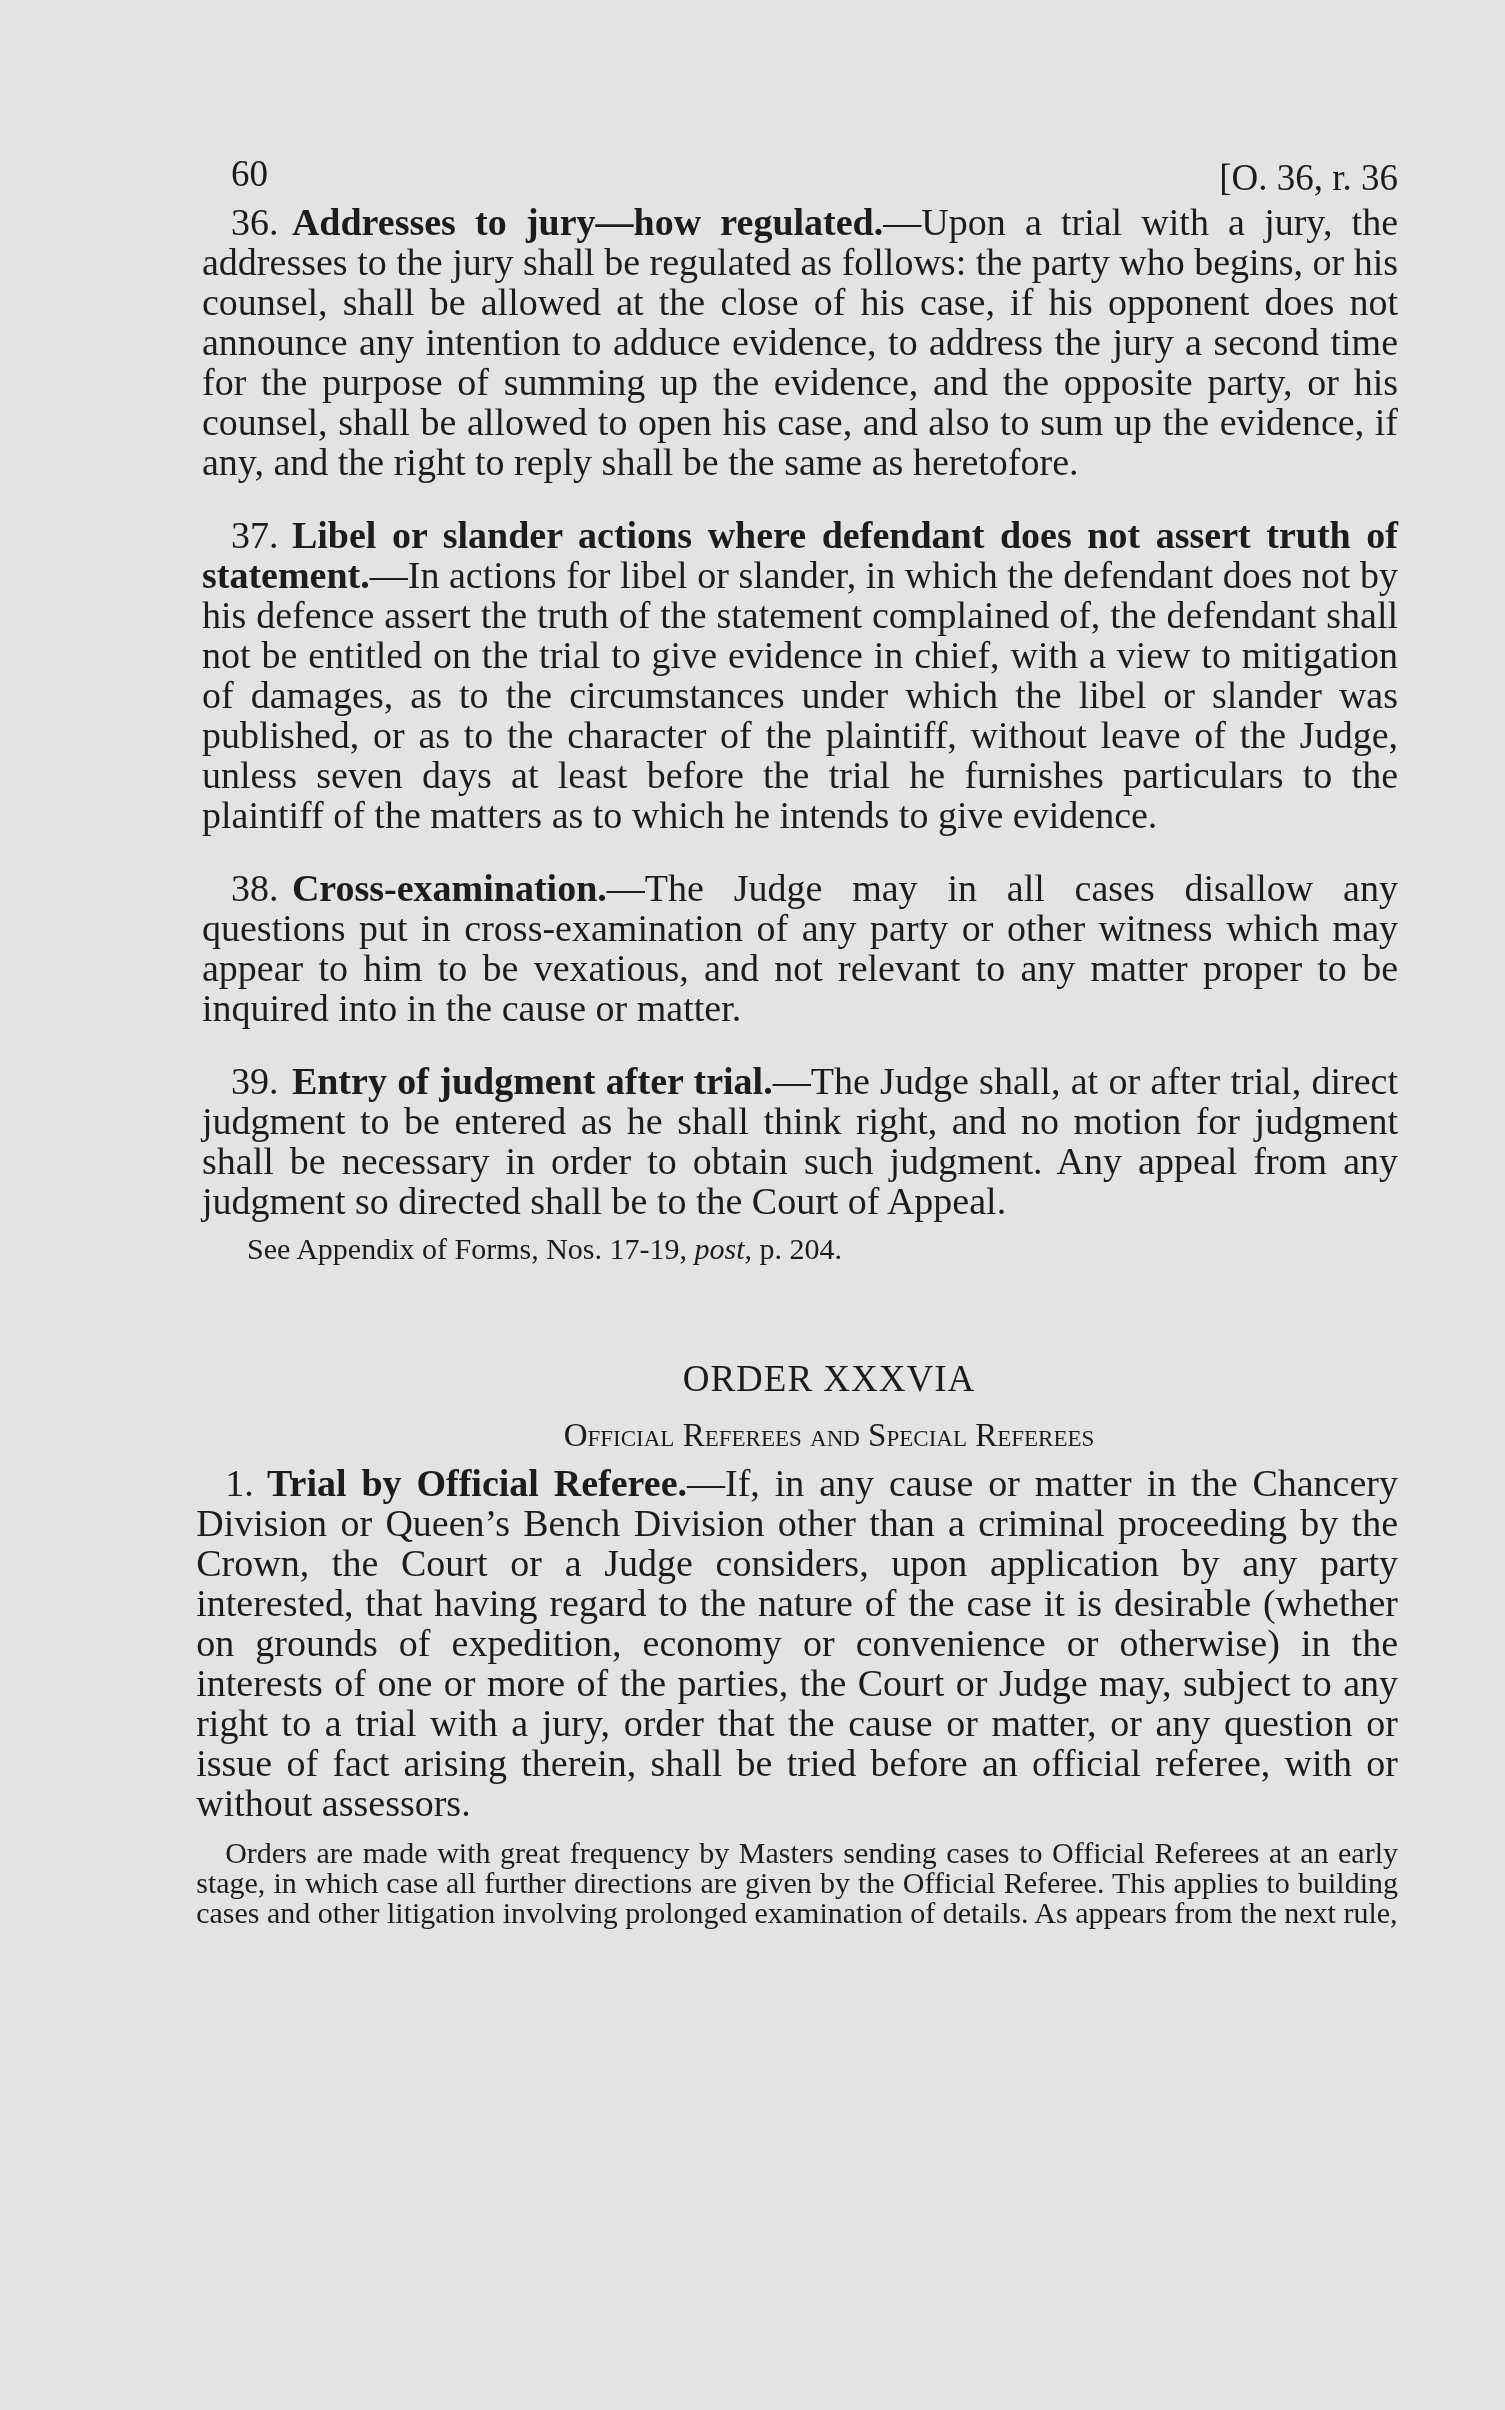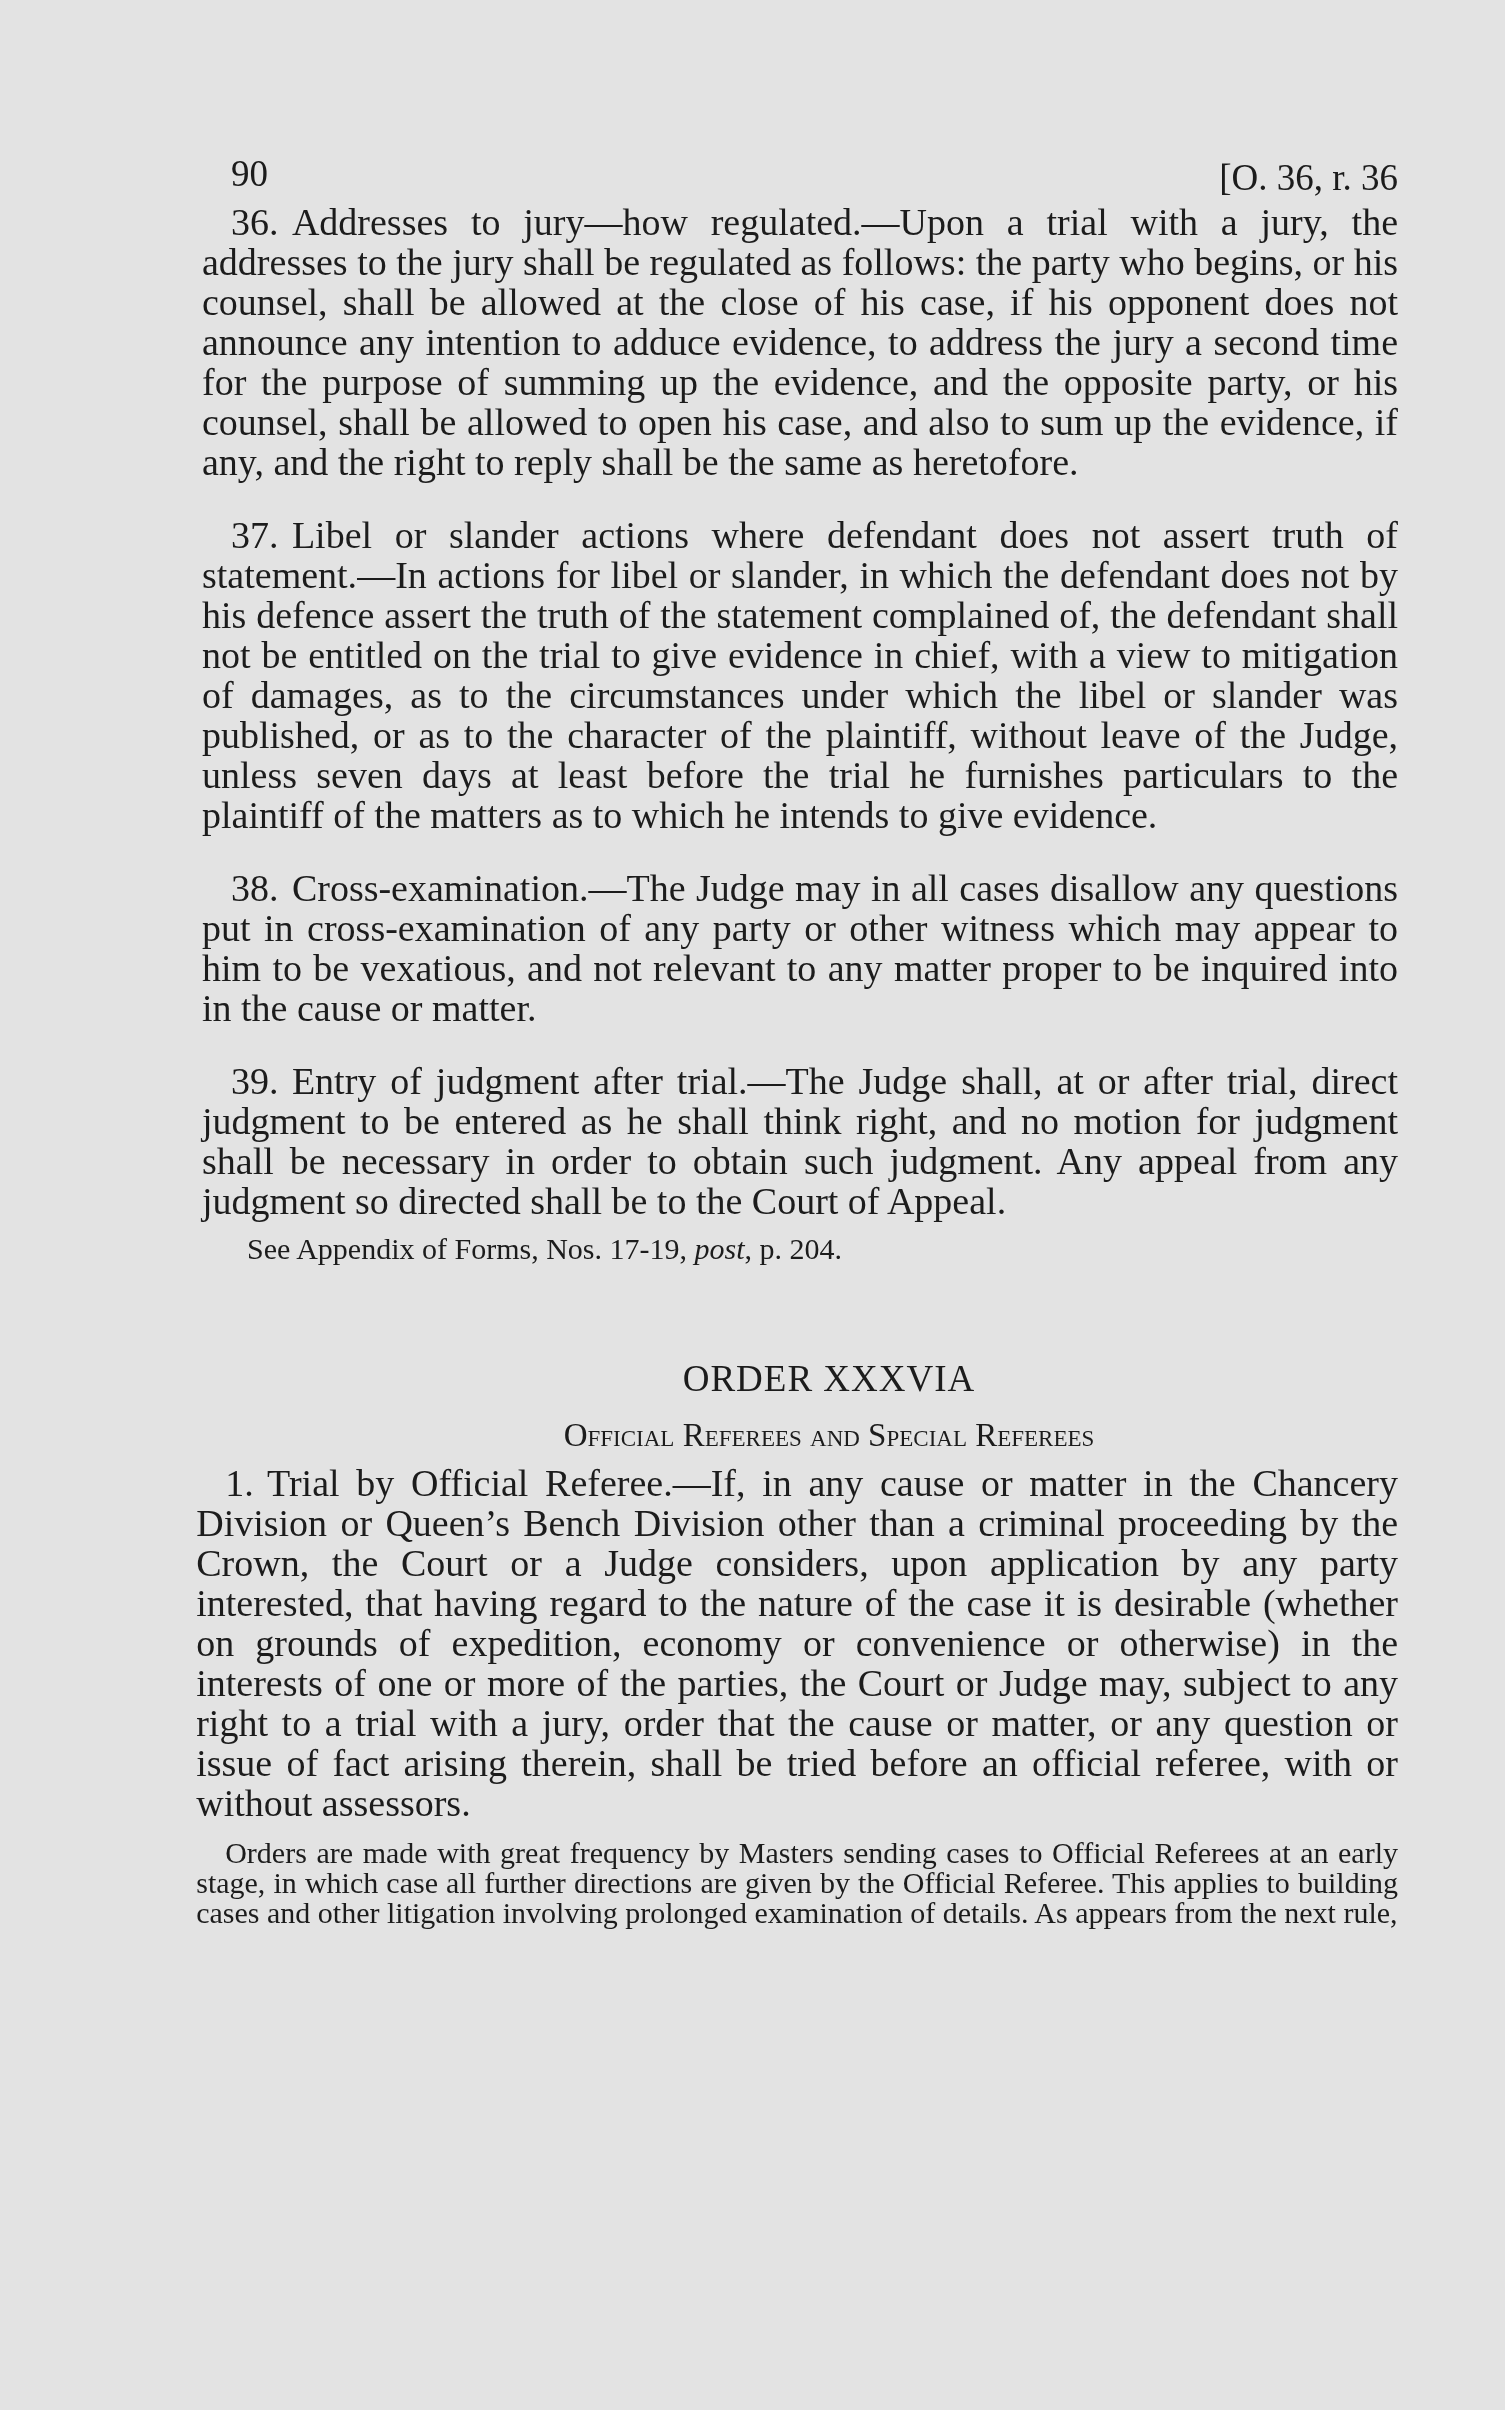--- a/index.html
+++ b/index.html
@@ -101,7 +101,7 @@
 <div class="page">
 
   <div class="running-head">
-    <span class="folio">90</span>
+    <span class="folio">60</span>
     <span class="ref">[O. 36, r. 36</span>
   </div>
 

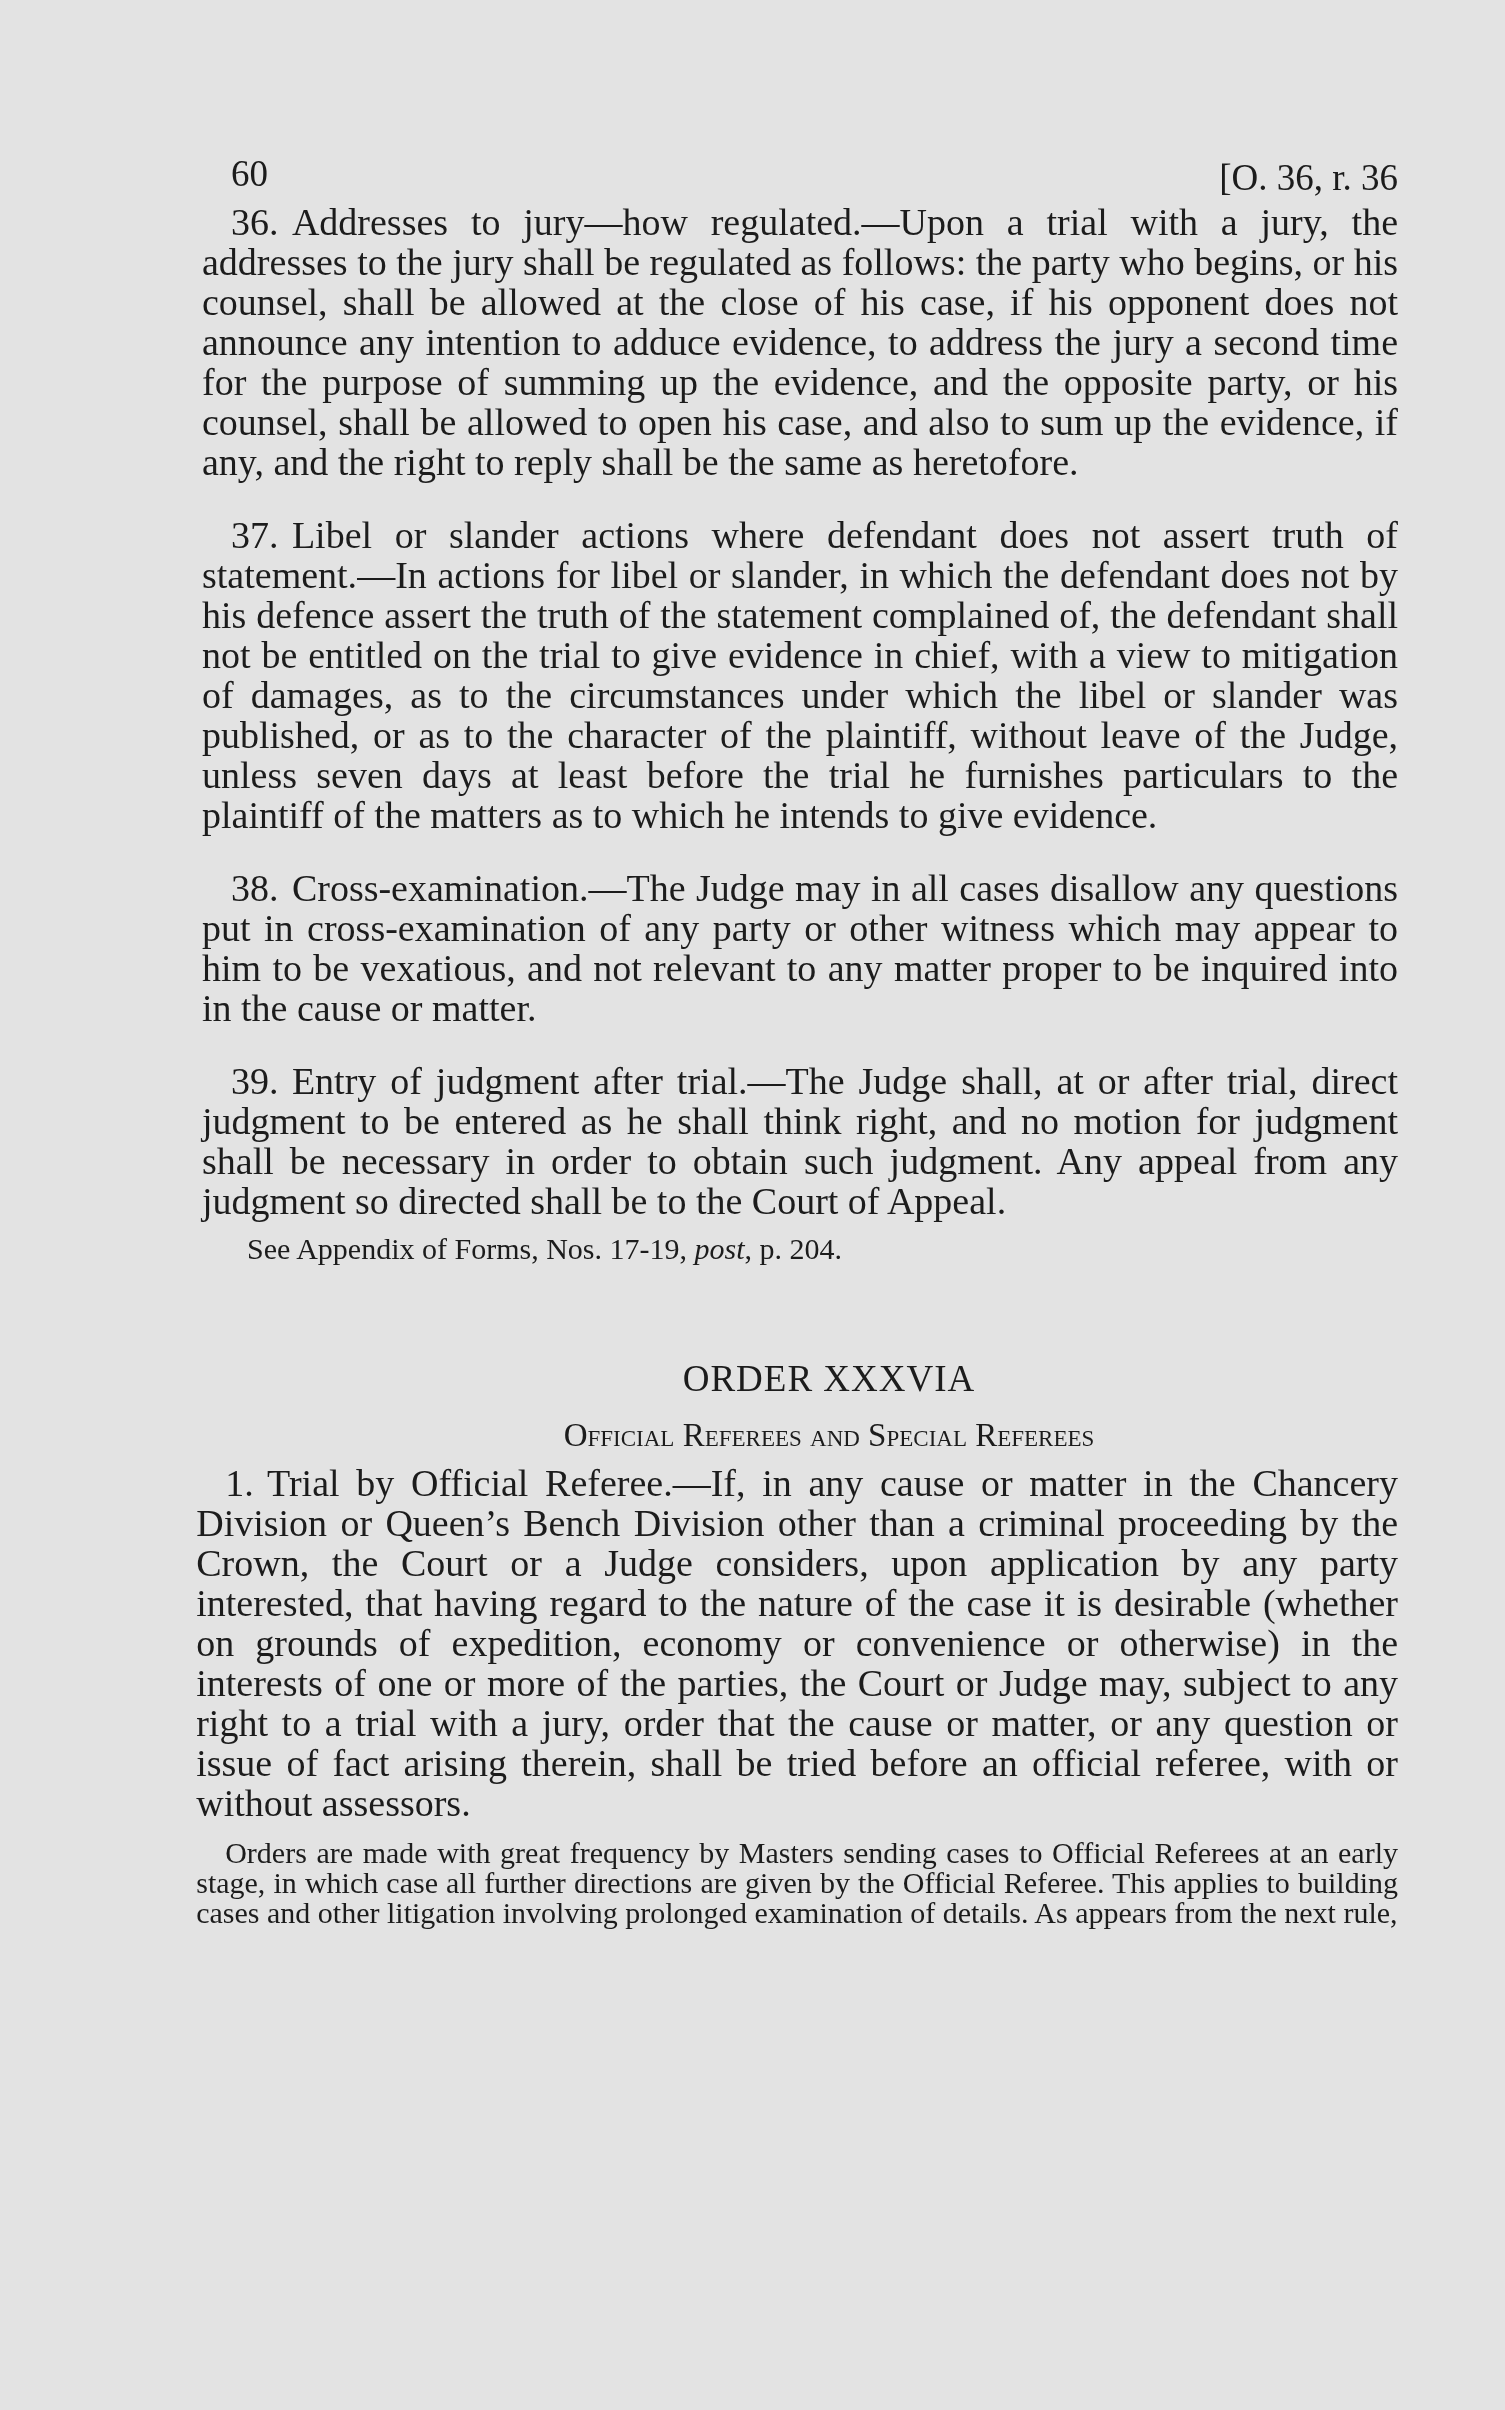--- a/index.html
+++ b/index.html
@@ -55,7 +55,7 @@
       margin-right: 13.4px;
     }
     .rule-block .heading {
-      font-weight: normal;
+      font-weight: bold;
     }
     #rule36 { margin-top: 0px; }
     #rule37 { margin-top: 33px; }

